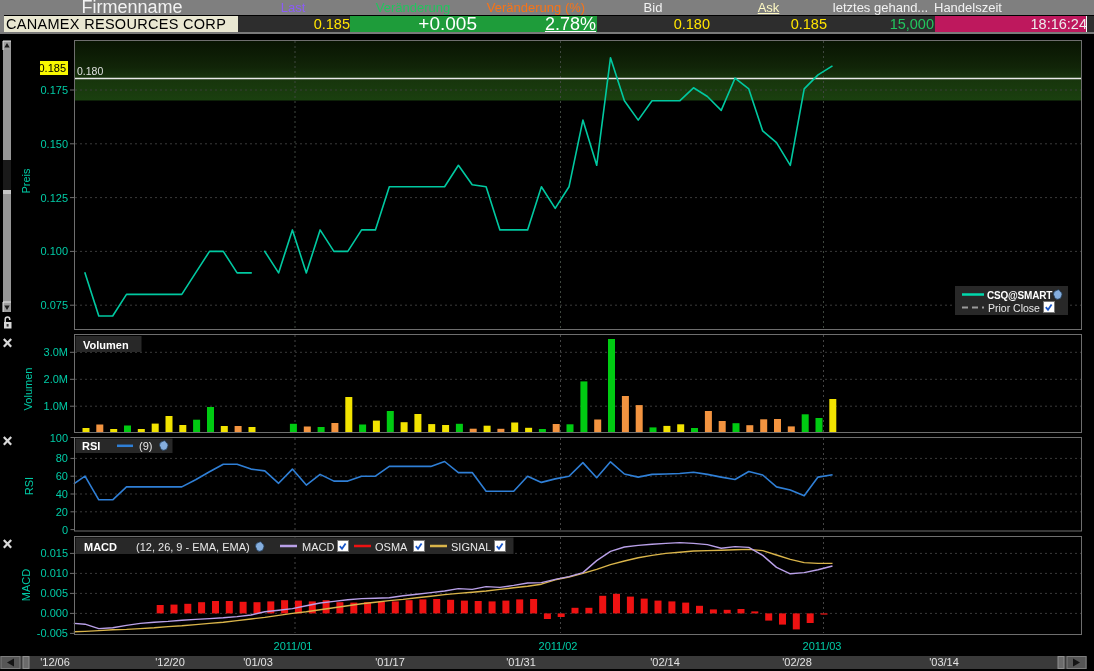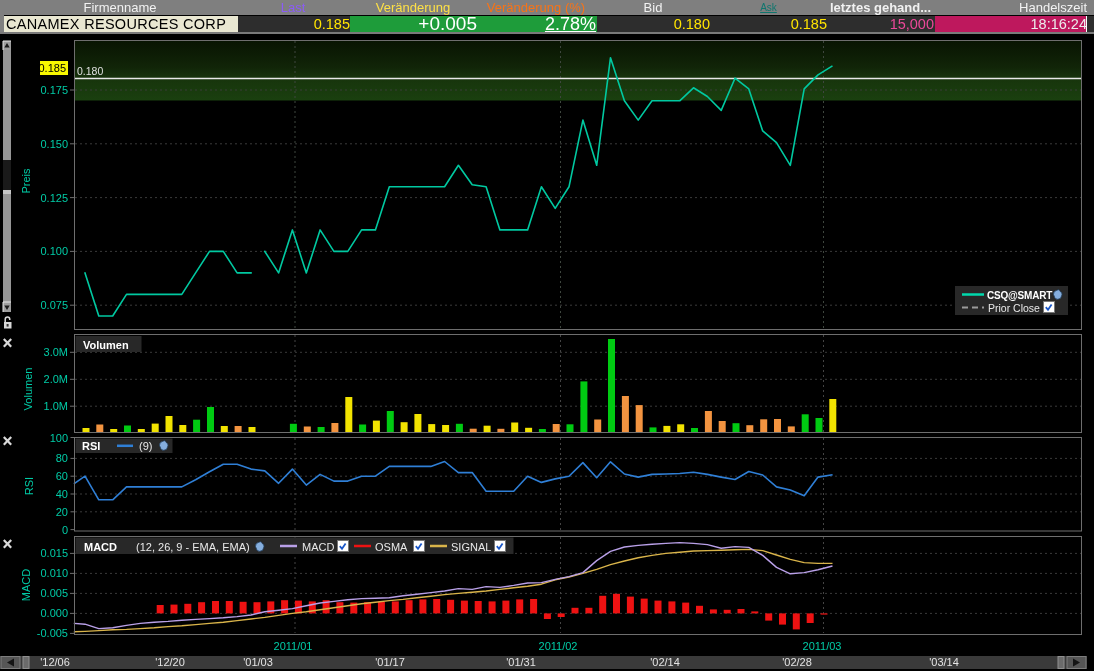--- a/index.html
+++ b/index.html
@@ -10,7 +10,7 @@
 <body>
 <div id="root">
 <div style="position:absolute;left:0;top:0;width:1094px;height:15px;background:#7f7f7f"></div>
-<div style="position:absolute;left:4px;top:0;width:232px;height:19px;line-height:15px;text-align:center;color:#f2f2f2;font-size:13px;">Firmenname</div>
+<div style="position:absolute;left:16px;top:0;width:232px;height:19px;line-height:15px;text-align:center;color:#f2f2f2;font-size:18px;">Firmenname</div>
     <div style="position:absolute;left:236px;top:0;width:114px;height:15px;line-height:15px;text-align:center;color:#8b5cf6;font-size:13px;">Last</div>
     <div style="position:absolute;left:350px;top:0;width:126px;height:30px;line-height:15px;text-align:center;color:#fde047;font-size:13px;">Veränderung</div>
     <div style="position:absolute;left:476px;top:0;width:120px;height:15px;line-height:15px;text-align:center;color:#f97316;font-size:13px;">Veränderung (%)</div>

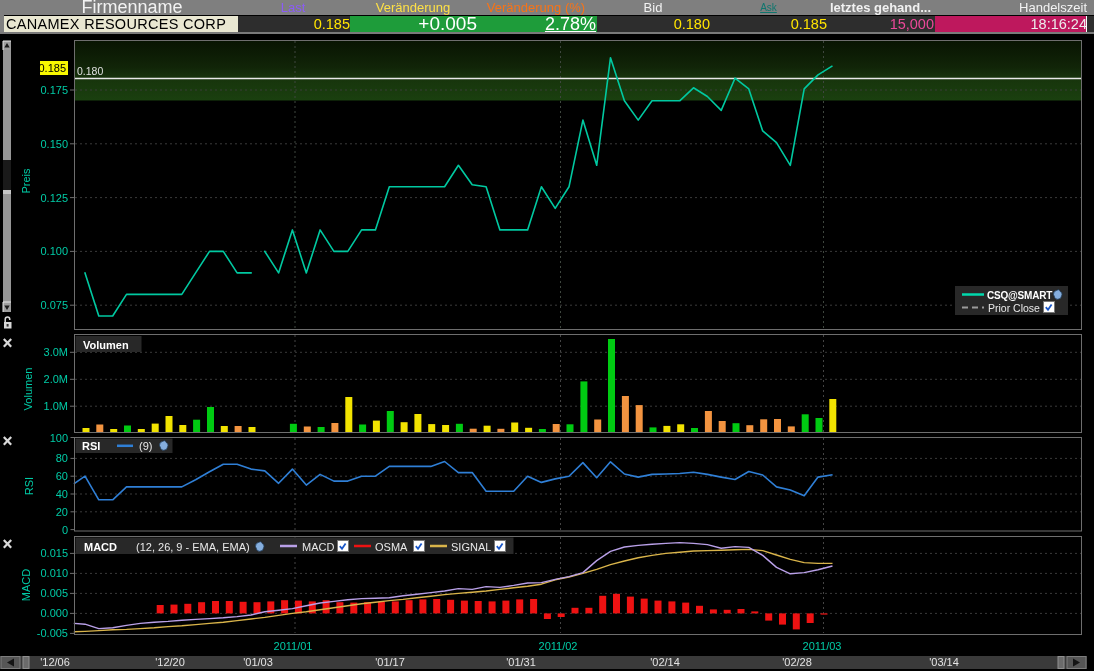--- a/index.html
+++ b/index.html
@@ -12,7 +12,7 @@
 <div style="position:absolute;left:0;top:0;width:1094px;height:15px;background:#7f7f7f"></div>
 <div style="position:absolute;left:16px;top:0;width:232px;height:19px;line-height:15px;text-align:center;color:#f2f2f2;font-size:18px;">Firmenname</div>
     <div style="position:absolute;left:236px;top:0;width:114px;height:15px;line-height:15px;text-align:center;color:#8b5cf6;font-size:13px;">Last</div>
-    <div style="position:absolute;left:350px;top:0;width:126px;height:30px;line-height:15px;text-align:center;color:#fde047;font-size:13px;">Veränderung</div>
+    <div style="position:absolute;left:350px;top:0;width:126px;height:30px;line-height:15px;text-align:center;color:#22c55e;font-size:13px;">Veränderung</div>
     <div style="position:absolute;left:476px;top:0;width:120px;height:15px;line-height:15px;text-align:center;color:#f97316;font-size:13px;">Veränderung (%)</div>
     <div style="position:absolute;left:596px;top:0;width:114px;height:29px;line-height:15px;text-align:center;color:#f2f2f2;font-size:13px;">Bid</div>
     <div style="position:absolute;left:710px;top:0;width:117px;height:15px;line-height:15px;text-align:center;color:#0f766e;font-size:10px;text-decoration:underline;">Ask</div>

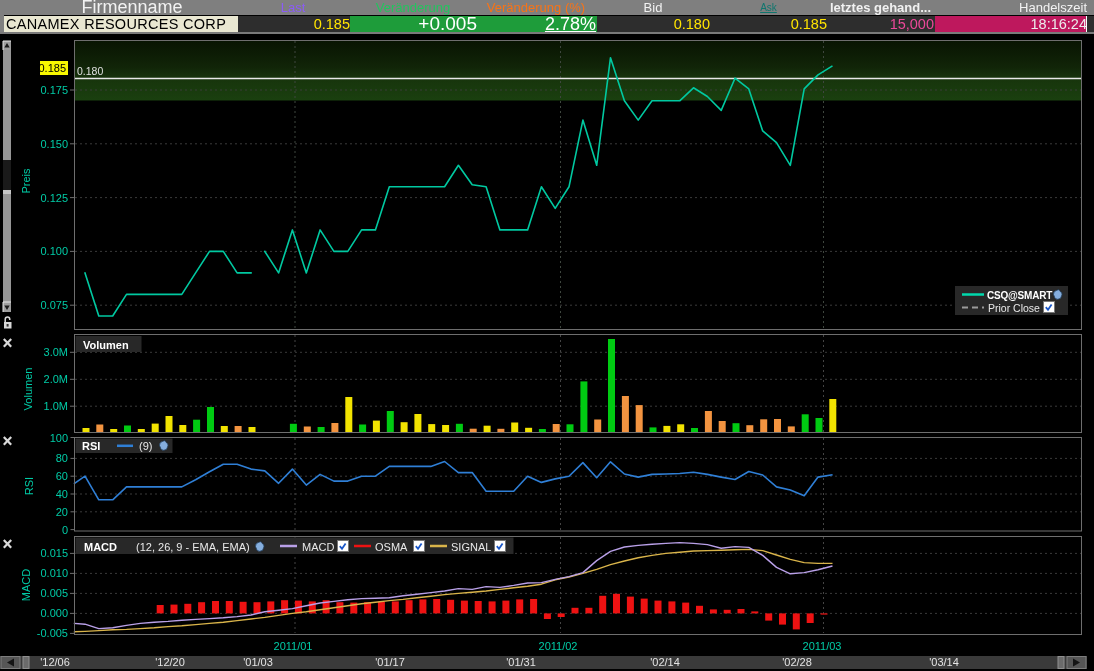--- a/index.html
+++ b/index.html
@@ -15,7 +15,7 @@
     <div style="position:absolute;left:350px;top:0;width:126px;height:30px;line-height:15px;text-align:center;color:#22c55e;font-size:13px;">Veränderung</div>
     <div style="position:absolute;left:476px;top:0;width:120px;height:15px;line-height:15px;text-align:center;color:#f97316;font-size:13px;">Veränderung (%)</div>
     <div style="position:absolute;left:596px;top:0;width:114px;height:29px;line-height:15px;text-align:center;color:#f2f2f2;font-size:13px;">Bid</div>
-    <div style="position:absolute;left:710px;top:0;width:117px;height:15px;line-height:15px;text-align:center;color:#0f766e;font-size:10px;text-decoration:underline;">Ask</div>
+    <div style="position:absolute;left:710px;top:0;width:117px;height:15px;line-height:15px;text-align:center;color:#fef9c3;font-size:13px;text-decoration:underline;">Ask</div>
     <div style="position:absolute;left:827px;top:0;width:107px;height:15px;line-height:15px;text-align:center;color:#f2f2f2;font-size:13px;font-weight:bold;">letztes gehand...</div>
     <div style="position:absolute;left:934px;top:0;width:153px;height:15px;line-height:15px;text-align:right;color:#f2f2f2;font-size:13px;">Handelszeit</div>
 <div style="position:absolute;left:4px;top:16px;width:232px;height:16px;line-height:16px;background:#e9e7d1;color:#000;font-size:14.5px;text-align:left;padding-left:2px;white-space:nowrap;overflow:hidden;letter-spacing:0.3px;">CANAMEX RESOURCES CORP</div>

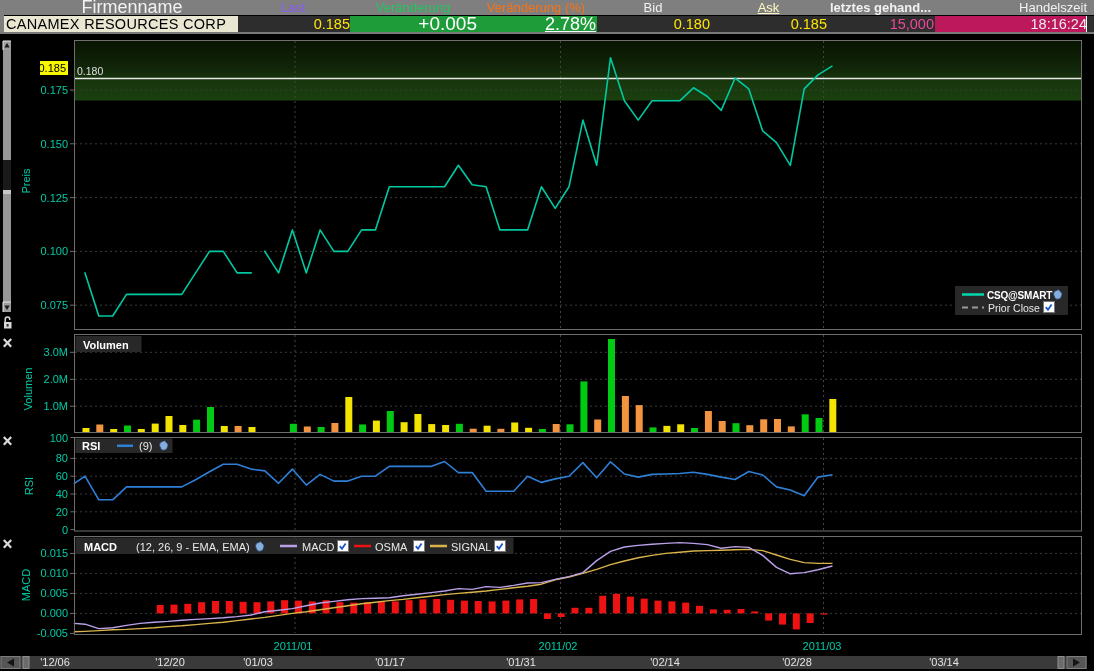--- a/index.html
+++ b/index.html
@@ -16,7 +16,7 @@
     <div style="position:absolute;left:476px;top:0;width:120px;height:15px;line-height:15px;text-align:center;color:#f97316;font-size:13px;">Veränderung (%)</div>
     <div style="position:absolute;left:596px;top:0;width:114px;height:29px;line-height:15px;text-align:center;color:#f2f2f2;font-size:13px;">Bid</div>
     <div style="position:absolute;left:710px;top:0;width:117px;height:15px;line-height:15px;text-align:center;color:#fef9c3;font-size:13px;text-decoration:underline;">Ask</div>
-    <div style="position:absolute;left:827px;top:0;width:107px;height:15px;line-height:15px;text-align:center;color:#f2f2f2;font-size:13px;font-weight:bold;">letztes gehand...</div>
+    <div style="position:absolute;left:827px;top:0;width:107px;height:15px;line-height:15px;text-align:center;color:#f2f2f2;font-size:13px;">letztes gehand...</div>
     <div style="position:absolute;left:934px;top:0;width:153px;height:15px;line-height:15px;text-align:right;color:#f2f2f2;font-size:13px;">Handelszeit</div>
 <div style="position:absolute;left:4px;top:16px;width:232px;height:16px;line-height:16px;background:#e9e7d1;color:#000;font-size:14.5px;text-align:left;padding-left:2px;white-space:nowrap;overflow:hidden;letter-spacing:0.3px;">CANAMEX RESOURCES CORP</div>
     <div style="position:absolute;left:238px;top:16px;width:112px;height:16px;line-height:16px;background:#2d2d2d;color:#ffe400;font-size:14.5px;text-align:right;padding-right:4px;white-space:nowrap;overflow:hidden;">0.185</div>

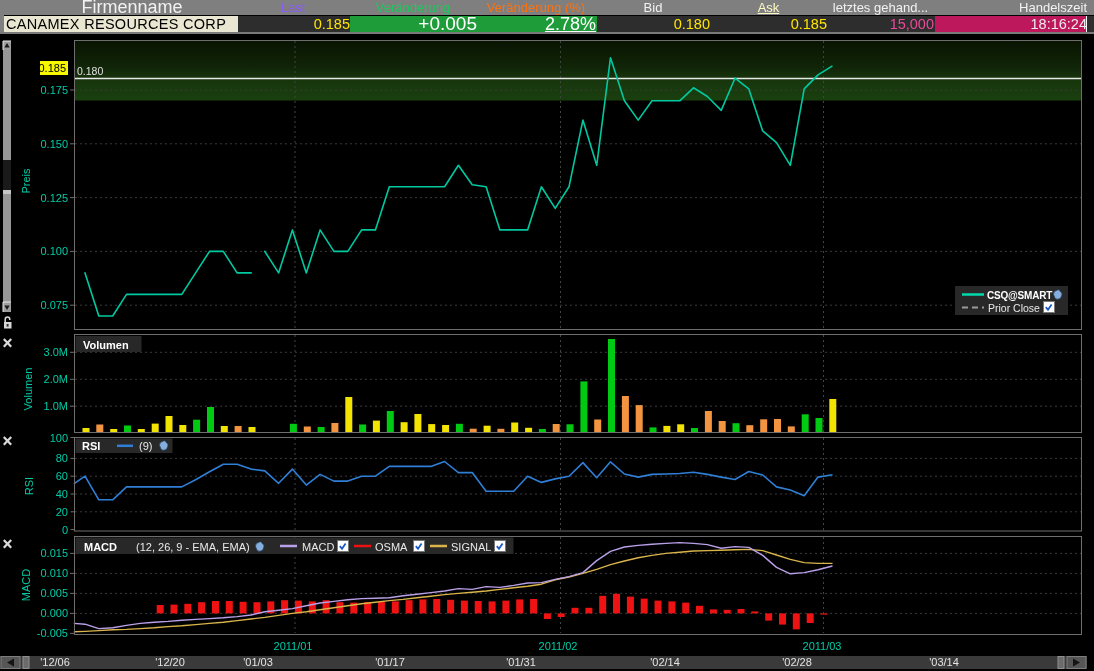--- a/index.html
+++ b/index.html
@@ -17,7 +17,7 @@
     <div style="position:absolute;left:596px;top:0;width:114px;height:29px;line-height:15px;text-align:center;color:#f2f2f2;font-size:13px;">Bid</div>
     <div style="position:absolute;left:710px;top:0;width:117px;height:15px;line-height:15px;text-align:center;color:#fef9c3;font-size:13px;text-decoration:underline;">Ask</div>
     <div style="position:absolute;left:827px;top:0;width:107px;height:15px;line-height:15px;text-align:center;color:#f2f2f2;font-size:13px;">letztes gehand...</div>
-    <div style="position:absolute;left:934px;top:0;width:153px;height:15px;line-height:15px;text-align:right;color:#f2f2f2;font-size:13px;">Handelszeit</div>
+    <div style="position:absolute;left:934px;top:0;width:153px;height:15px;line-height:15px;text-align:left;color:#f2f2f2;font-size:13px;">Handelszeit</div>
 <div style="position:absolute;left:4px;top:16px;width:232px;height:16px;line-height:16px;background:#e9e7d1;color:#000;font-size:14.5px;text-align:left;padding-left:2px;white-space:nowrap;overflow:hidden;letter-spacing:0.3px;">CANAMEX RESOURCES CORP</div>
     <div style="position:absolute;left:238px;top:16px;width:112px;height:16px;line-height:16px;background:#2d2d2d;color:#ffe400;font-size:14.5px;text-align:right;padding-right:4px;white-space:nowrap;overflow:hidden;">0.185</div>
     <div style="position:absolute;left:350px;top:16px;width:127px;height:16px;line-height:16px;background:#1e9c3a;color:#fff;font-size:19px;text-align:right;padding-right:5px;white-space:nowrap;overflow:hidden;">+0.005</div>

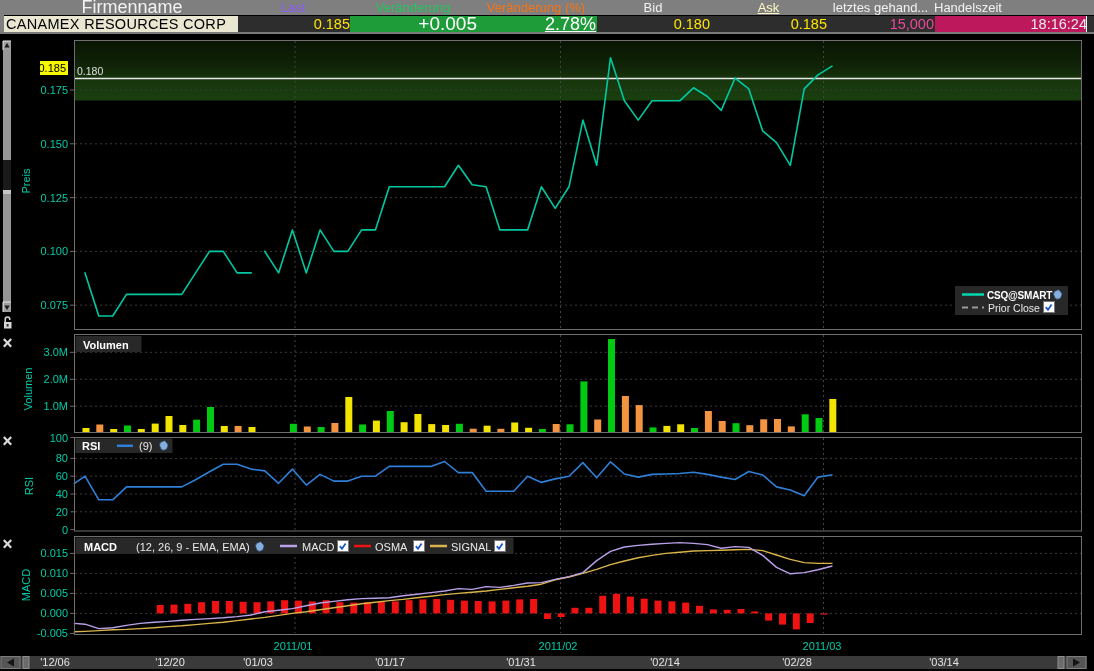--- a/index.html
+++ b/index.html
@@ -24,7 +24,7 @@
     <div style="position:absolute;left:477px;top:16px;width:119px;height:16px;line-height:16px;background:#1e9c3a;color:#fff;font-size:18px;text-align:right;padding-right:4px;white-space:nowrap;overflow:hidden;text-decoration:underline;">2.78%</div>
     <div style="position:absolute;left:597px;top:16px;width:113px;height:16px;line-height:16px;background:#2d2d2d;color:#ffe400;font-size:14.5px;text-align:right;padding-right:6px;white-space:nowrap;overflow:hidden;">0.180</div>
     <div style="position:absolute;left:711px;top:16px;width:116px;height:16px;line-height:16px;background:#2d2d2d;color:#ffe400;font-size:14.5px;text-align:right;padding-right:6px;white-space:nowrap;overflow:hidden;">0.185</div>
-    <div style="position:absolute;left:828px;top:16px;width:106px;height:16px;line-height:16px;background:#2d2d2d;color:#ec4899;font-size:14.5px;text-align:right;padding-right:6px;white-space:nowrap;overflow:hidden;">15,000</div>
+    <div style="position:absolute;left:828px;top:16px;width:106px;height:16px;line-height:16px;background:#2d2d2d;color:#22c55e;font-size:14.5px;text-align:right;padding-right:6px;white-space:nowrap;overflow:hidden;">15,000</div>
     <div style="position:absolute;left:935px;top:16px;width:152px;height:16px;line-height:16px;background:#be185d;color:#ececec;font-size:14.5px;text-align:right;padding-right:4px;white-space:nowrap;overflow:hidden;">18:16:24</div>
     <div style="position:absolute;left:1086px;top:16px;width:2px;height:16px;background:#fff"></div>
     <div style="position:absolute;left:0;top:15px;width:4px;height:18px;background:#7f7f7f"></div>

